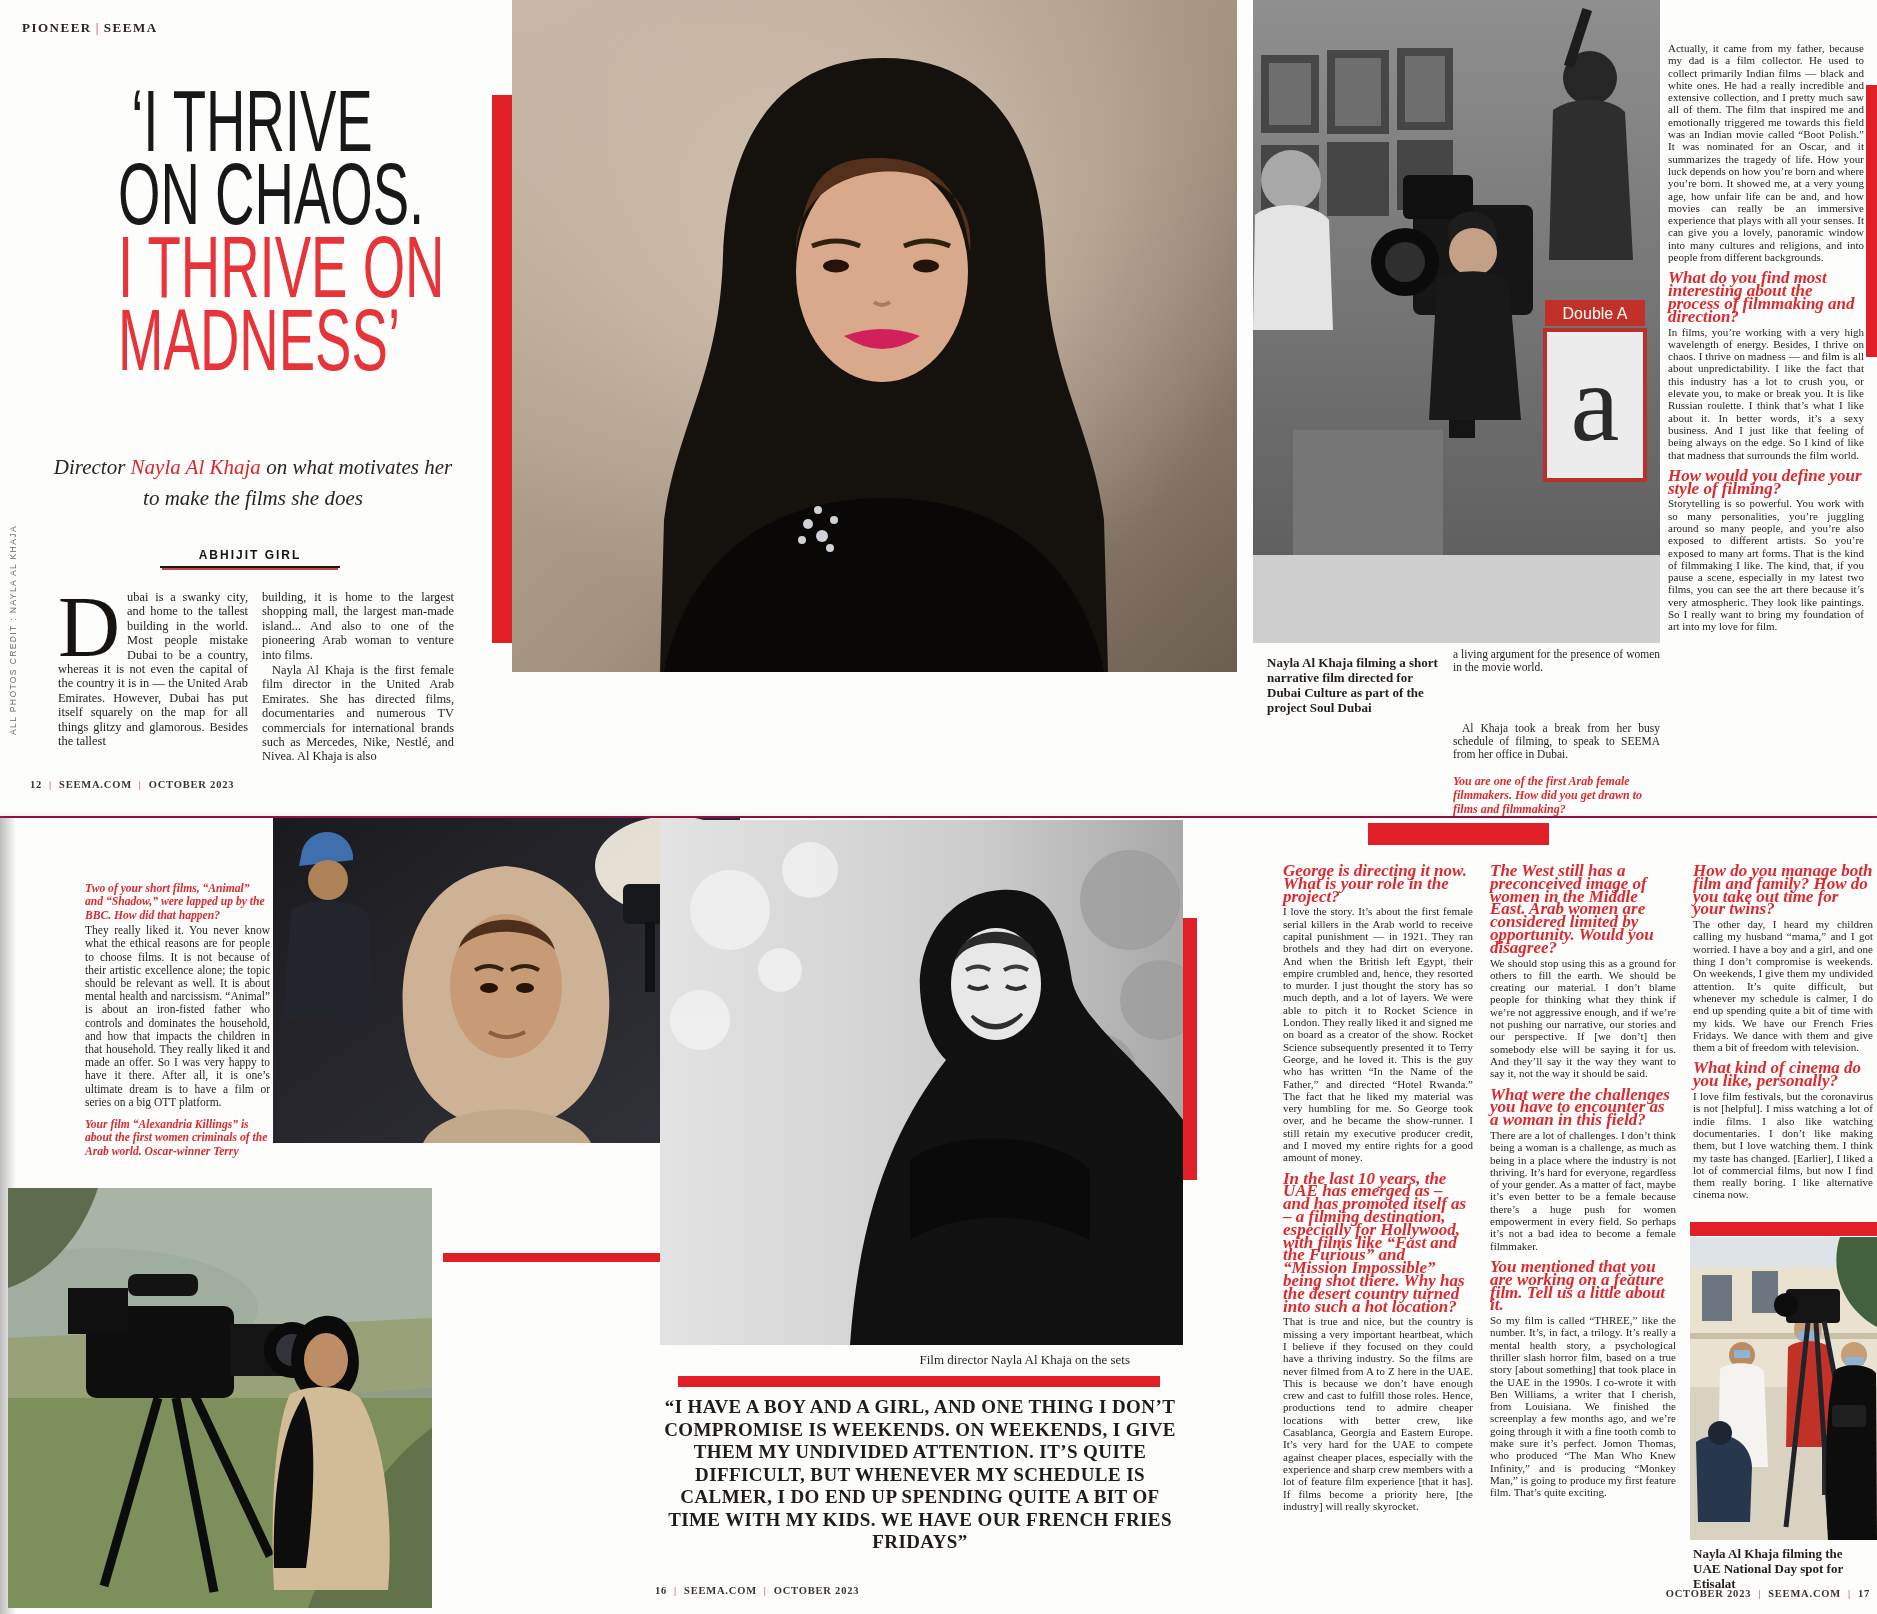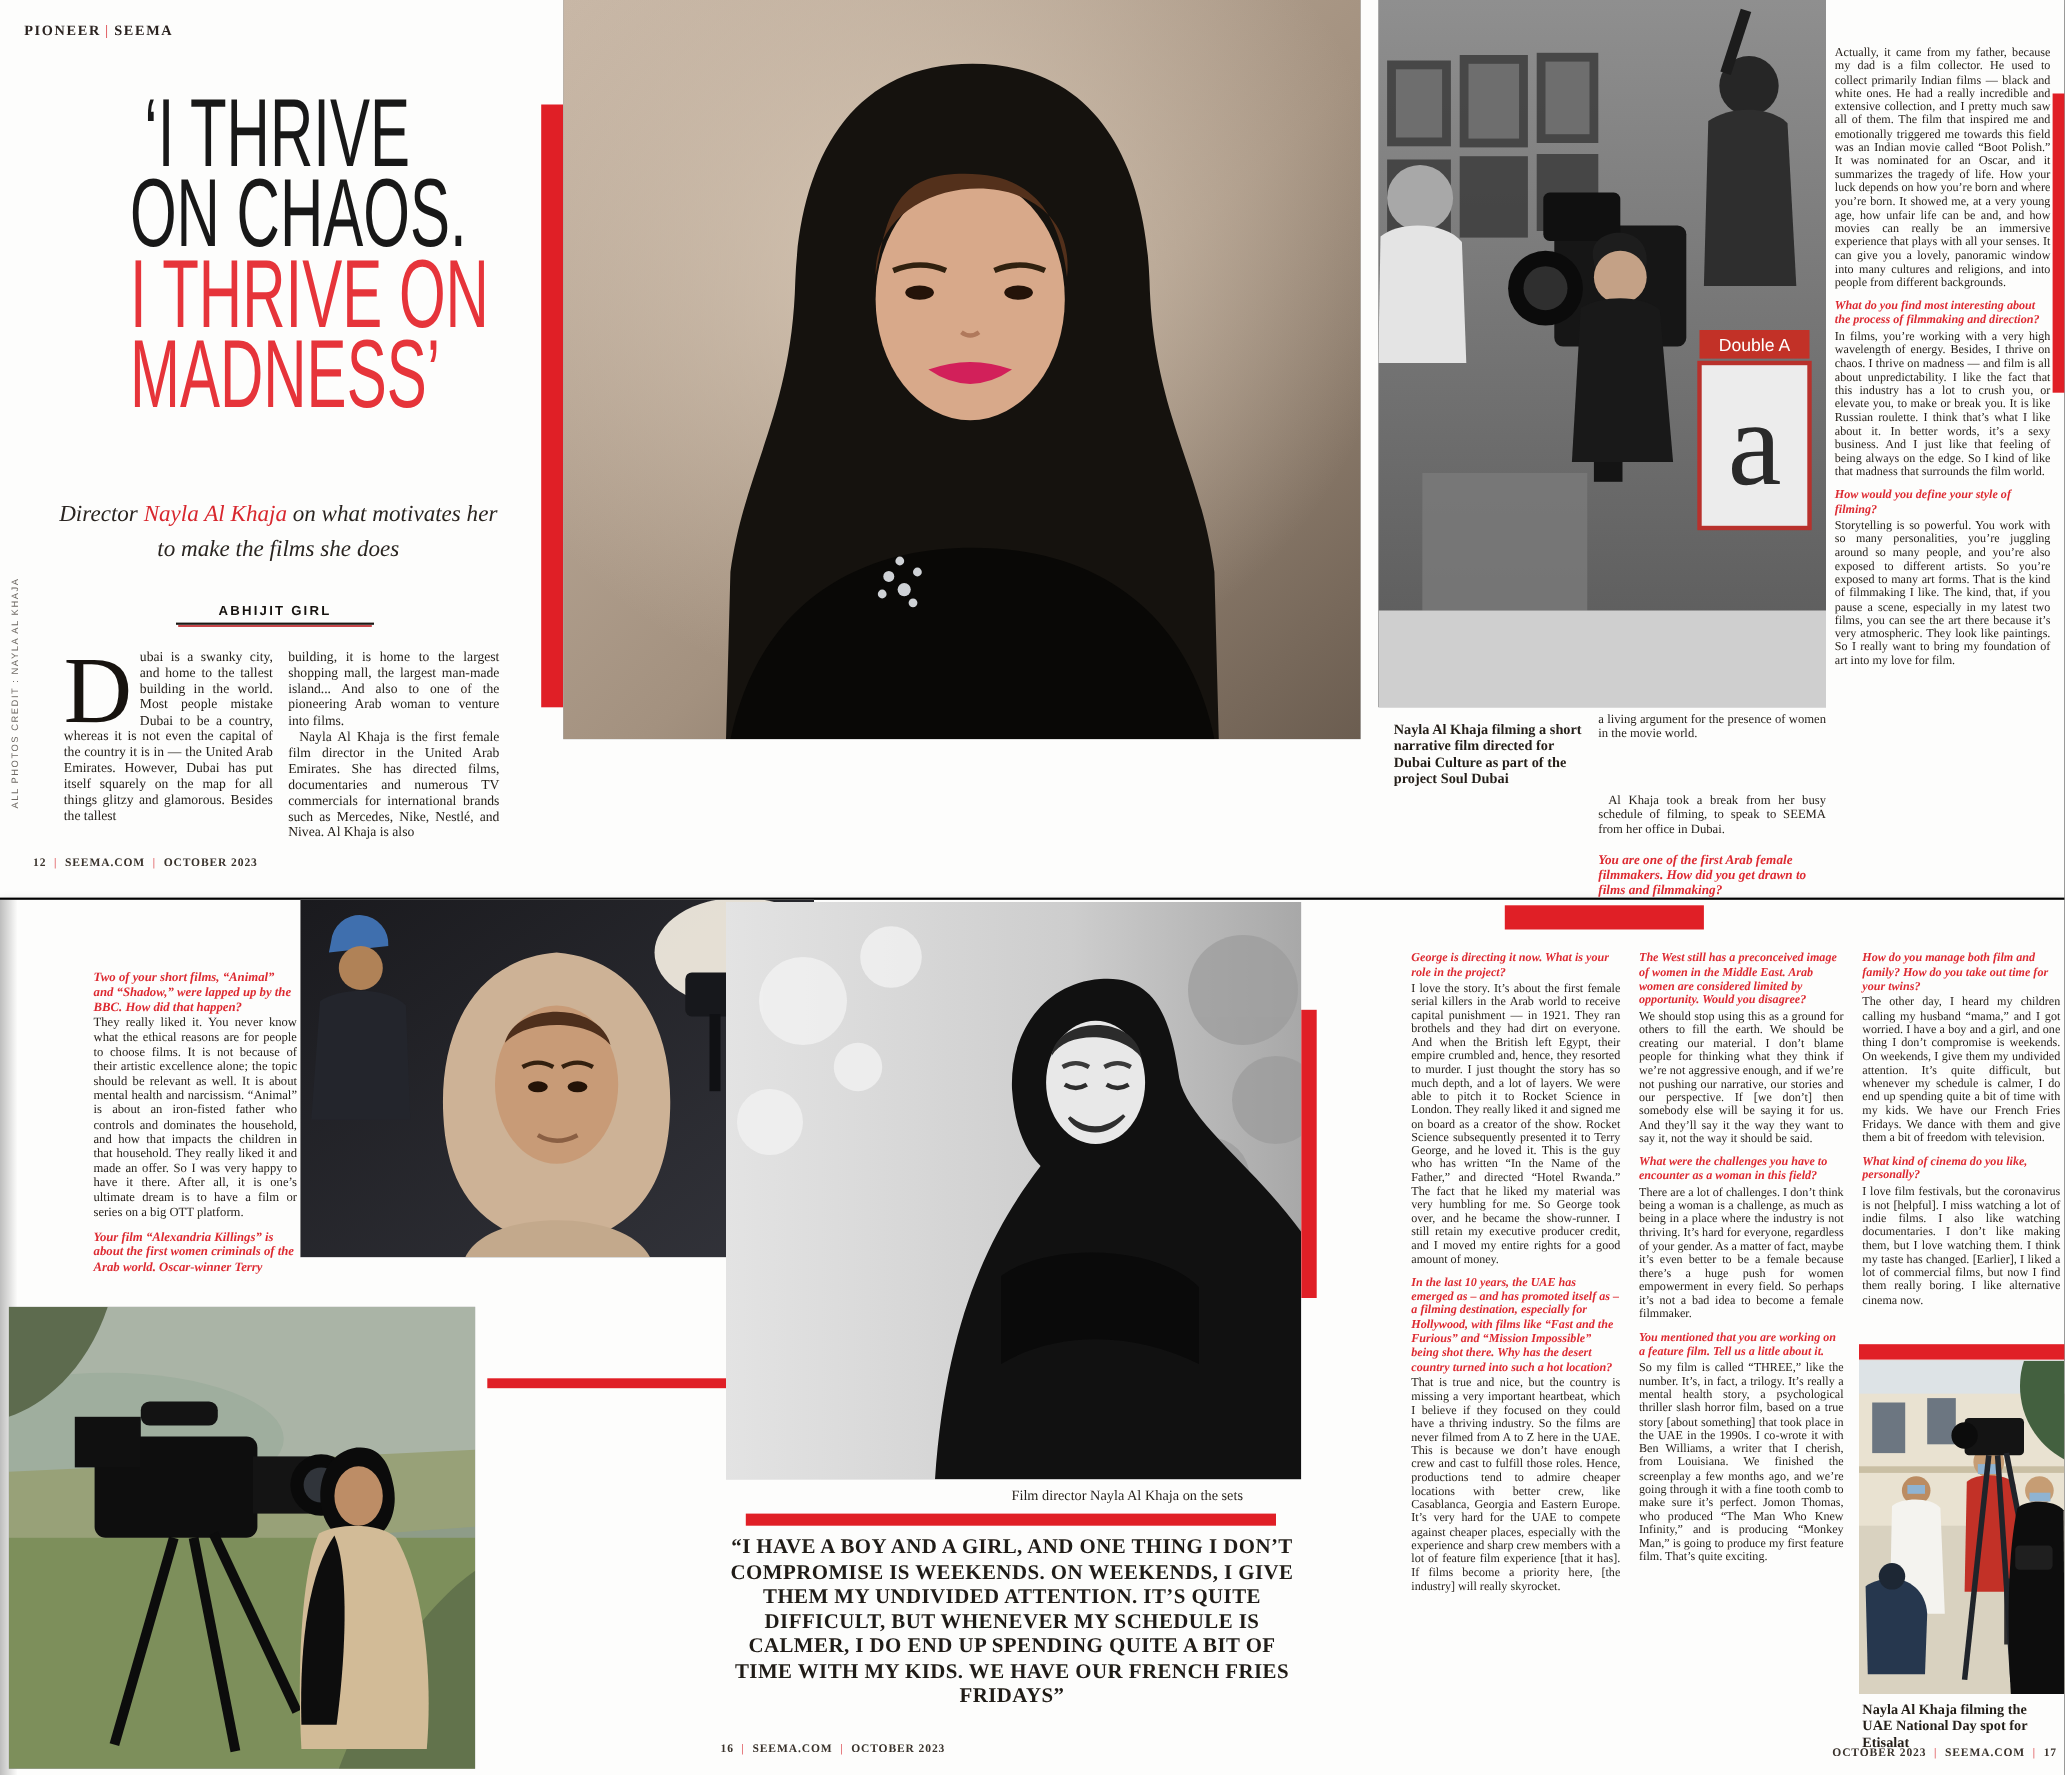--- a/index.html
+++ b/index.html
@@ -3,7 +3,7 @@
 <meta charset="utf-8">
 <style>
   html,body{margin:0;padding:0;background:#d8d7d3;}
-  #canvas{position:relative;width:1877px;height:1614px;background:#000000;overflow:hidden;
+  #canvas{position:relative;width:1877px;height:1614px;background:#be185d;overflow:hidden;
           font-family:"Liberation Serif",serif;}
   .abs{position:absolute;}
   .spread{position:absolute;background:#fdfdfc;box-shadow:0 4px 10px rgba(0,0,0,.3);}

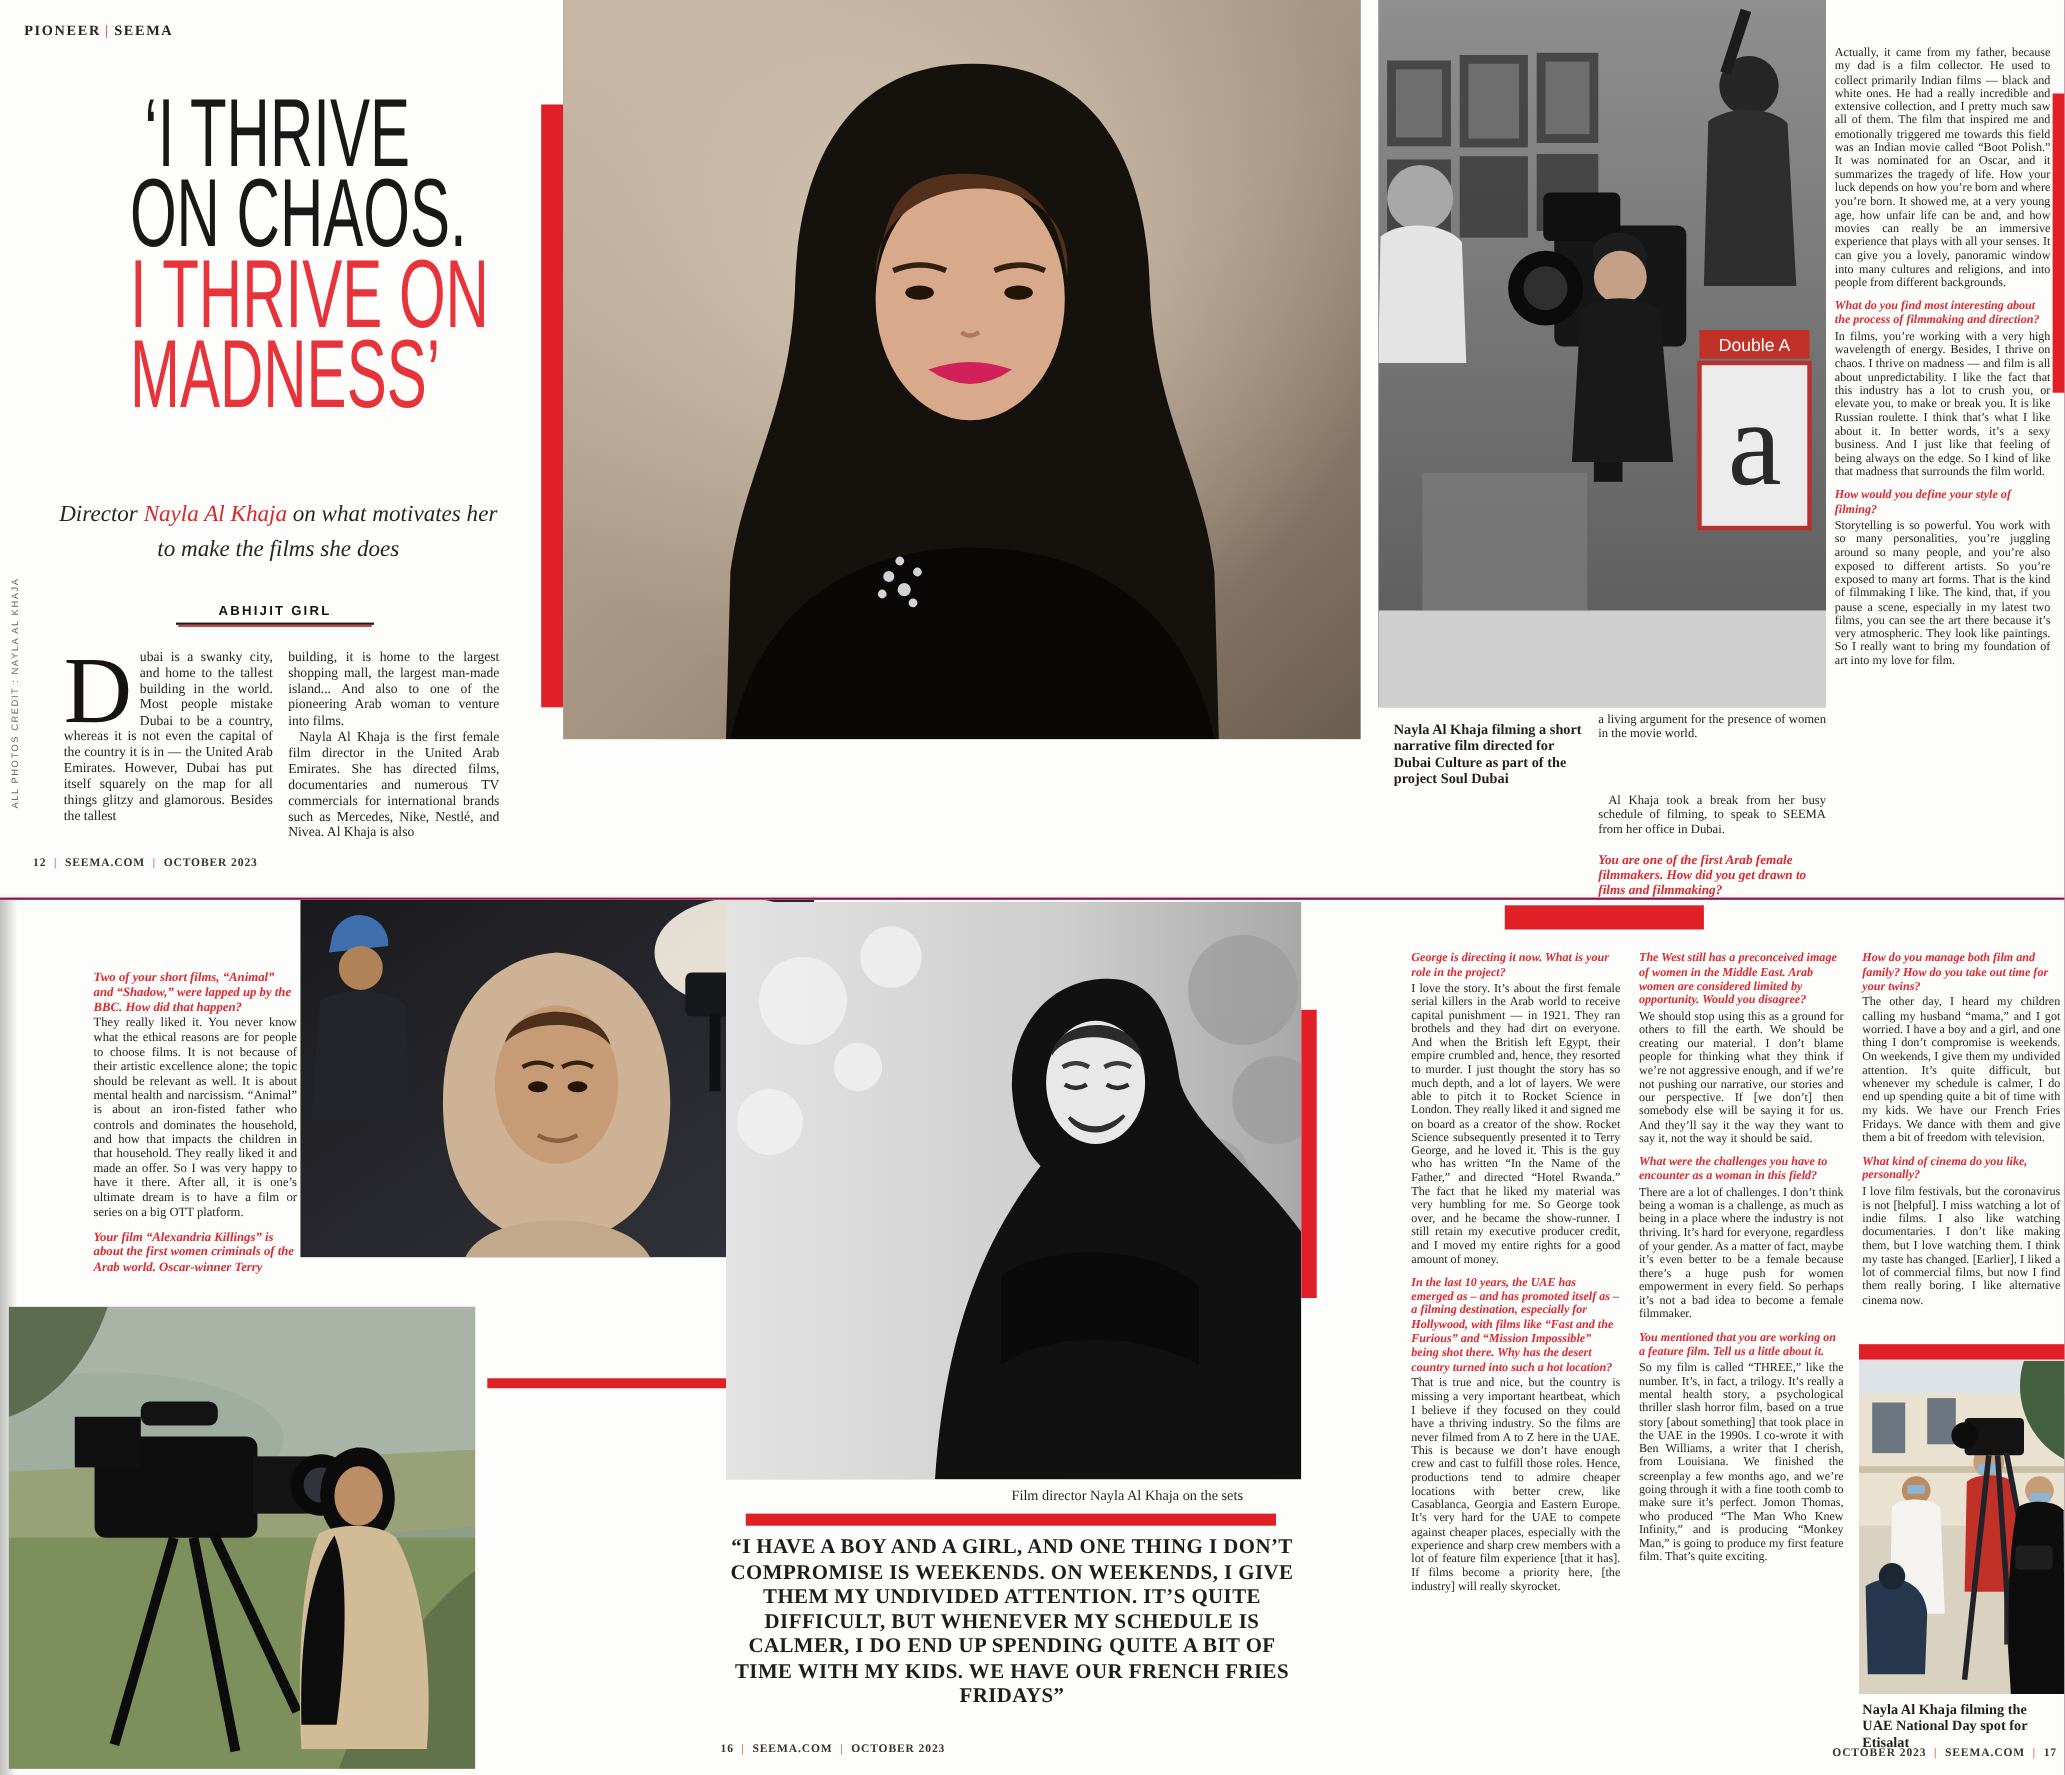--- a/index.html
+++ b/index.html
@@ -28,7 +28,7 @@
   .dropcap{float:left;font-size:86px;line-height:66px;padding:4px 7px 0 0;color:#17130f;}
   .body-p{font-size:11px;line-height:12.3px;color:#28221c;text-align:justify;margin:0 0 2px 0;}
   .body-p.cont{text-indent:9px;}
-  .q-p{font-size:11px;line-height:12.8px;color:#dd2a31;font-weight:bold;font-style:italic;
+  .q-p{font-size:17px;line-height:12.8px;color:#dd2a31;font-weight:bold;font-style:italic;
        text-align:left;margin:9px 0 2px 0;}
   .q-p.first{margin-top:0;}
   .caption{font-weight:bold;font-size:13px;line-height:15px;color:#241e18;}

